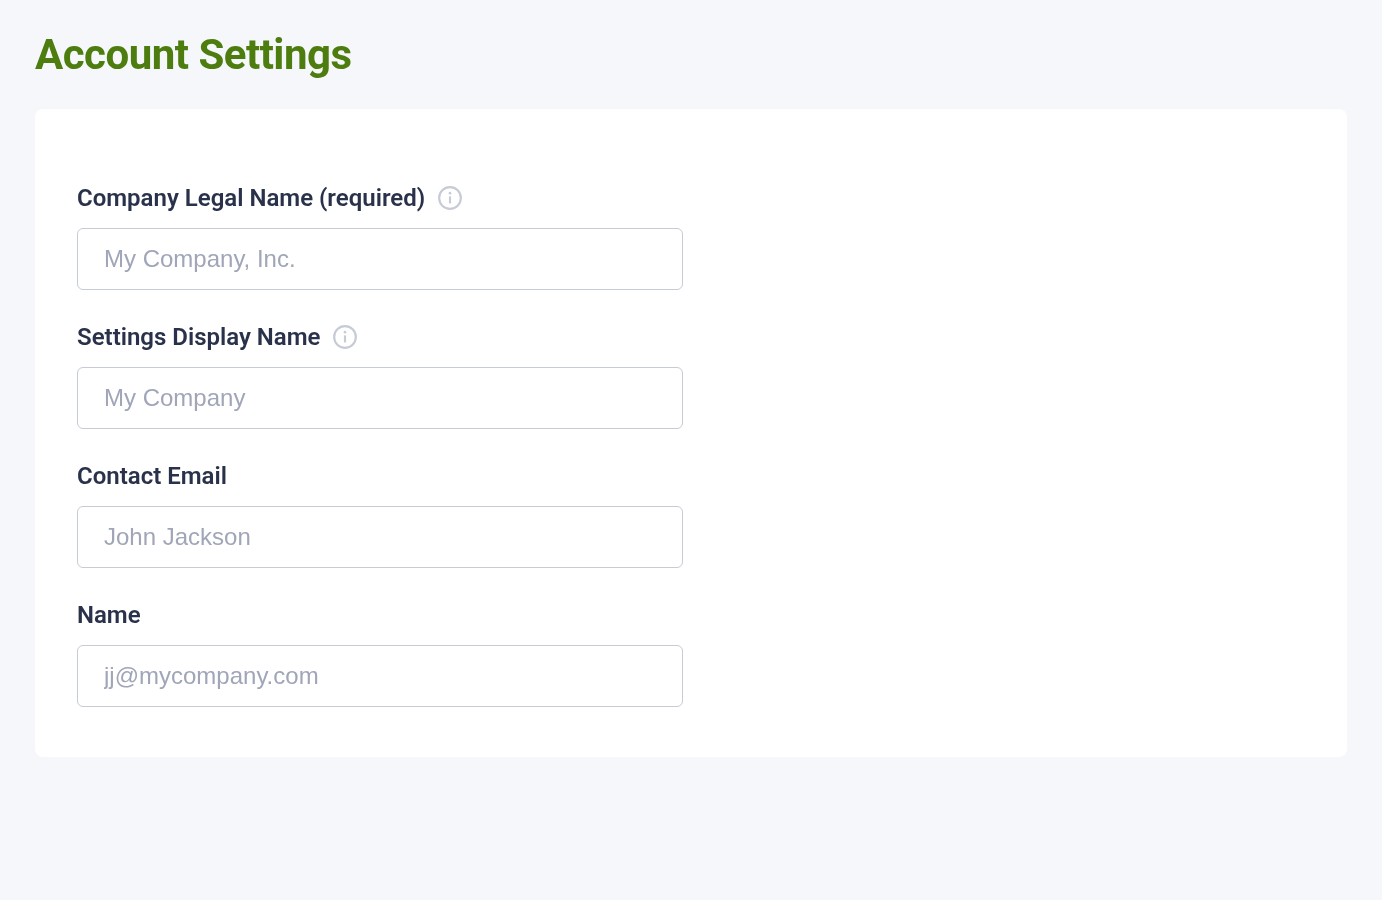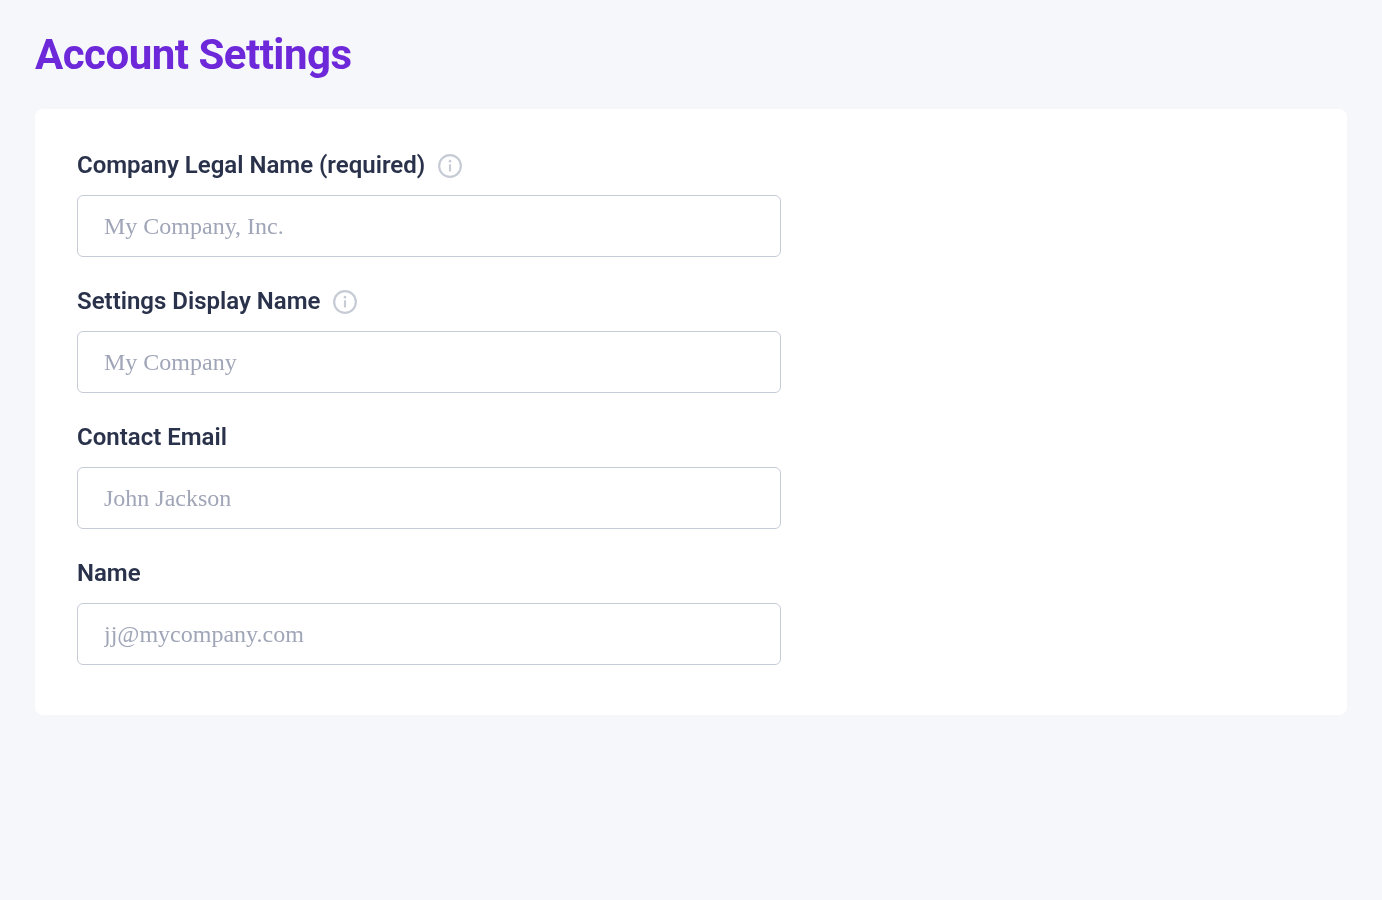--- a/index.html
+++ b/index.html
@@ -16,7 +16,7 @@
     .page-title {
       font-size: 42px;
       font-weight: 700;
-      color: #6d28d9;
+      color: #4d7c0f;
       margin-bottom: 30px;
       letter-spacing: -0.5px;
     }

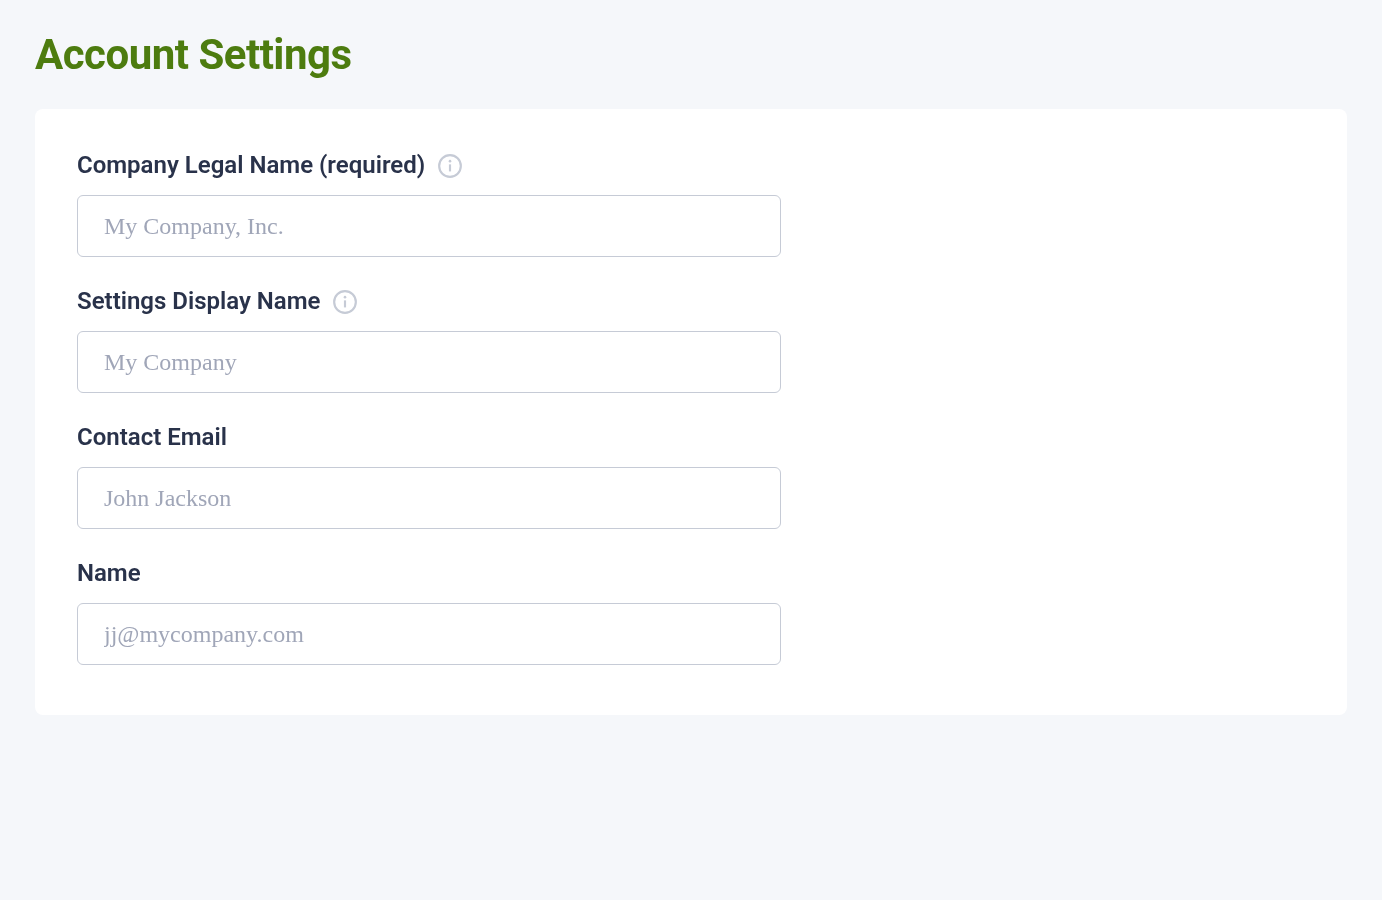--- a/index.html
+++ b/index.html
@@ -33,8 +33,9 @@
     }
     .label-row {
       display: flex;
-      align-items: flex-end;
+      align-items: center;
       margin-bottom: 16px;
+      margin-top: 33px;
     }
     .label {
       font-size: 24px;

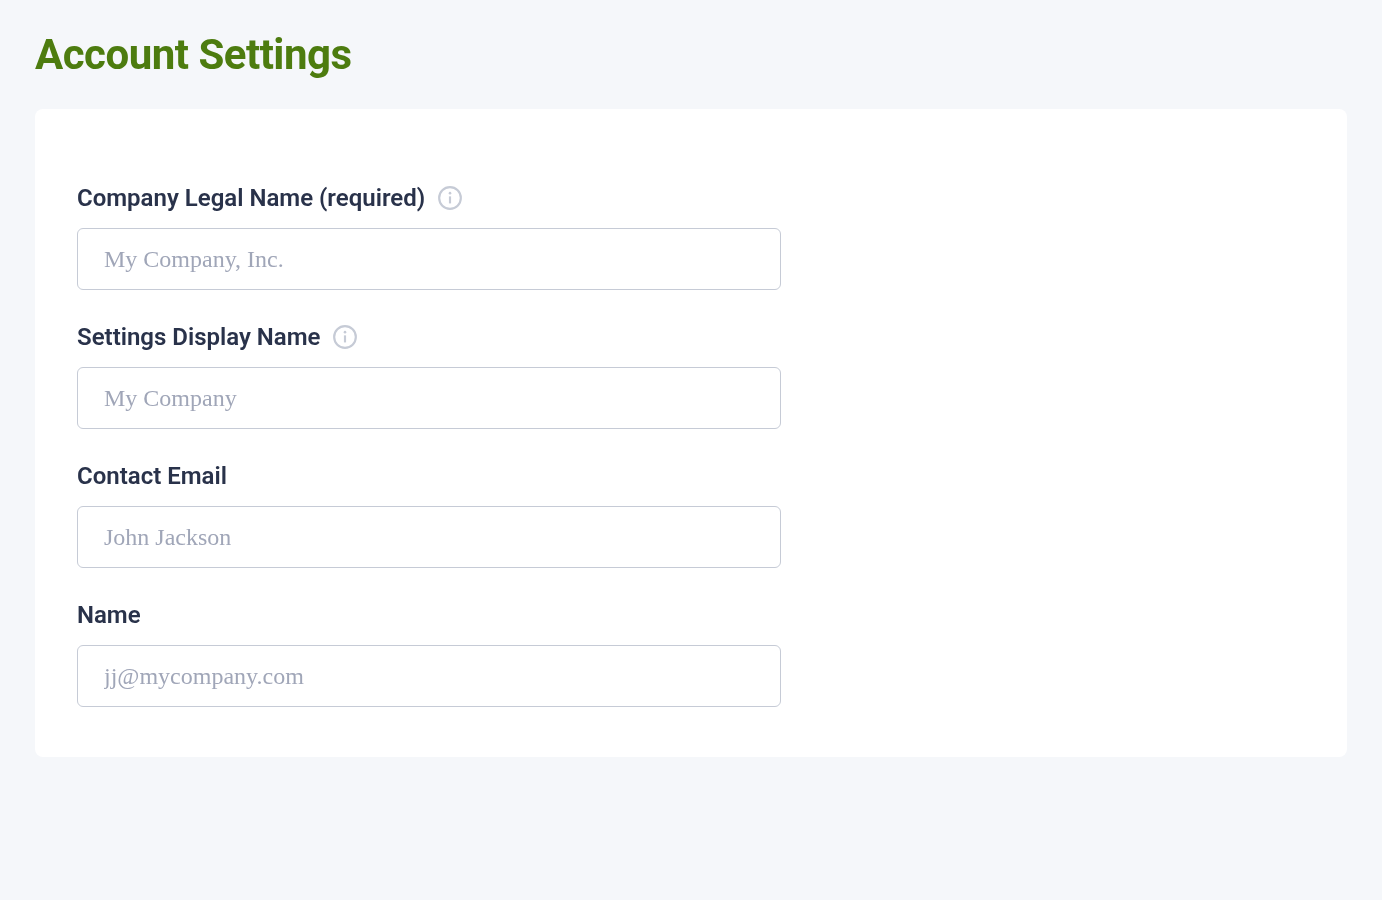--- a/index.html
+++ b/index.html
@@ -55,7 +55,7 @@
       height: 26px;
     }
     .text-input {
-      width: 704px;
+      width: 606px;
       max-width: 100%;
       height: 62px;
       padding: 0 26px;
@@ -65,7 +65,7 @@
       border: 1px solid #c6cbd6;
       border-radius: 6px;
       outline: none;
-      font-family: Liberation Serif, serif;
+      font-family: Liberation Sans, sans-serif;
     }
     .text-input::placeholder {
       color: #a0a6b8;

